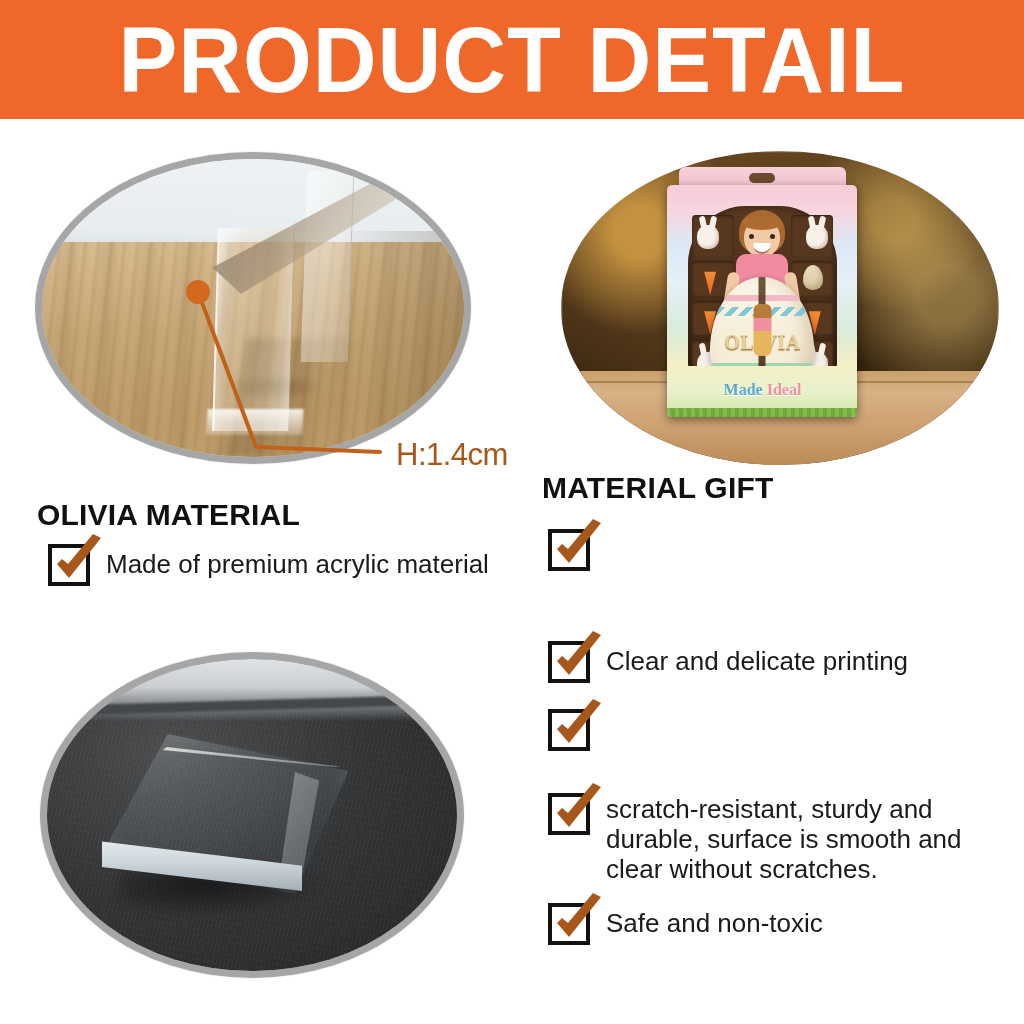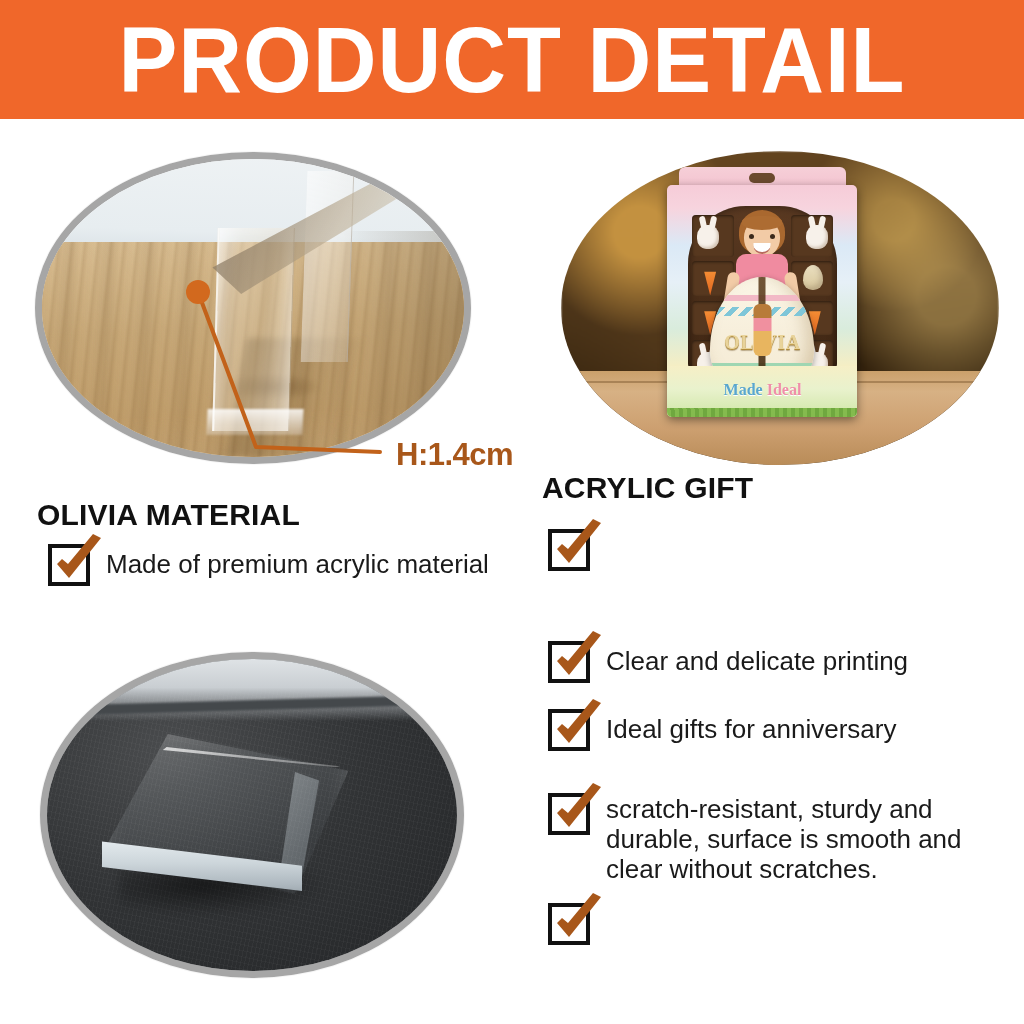--- a/index.html
+++ b/index.html
@@ -149,7 +149,7 @@
     position: absolute;
     left: 396px; top: 437px;
     color: #A8571A;
-    font-weight: 700;
+    font-weight: 400;
     font-size: 31px;
     letter-spacing: -0.5px;
     white-space: nowrap;

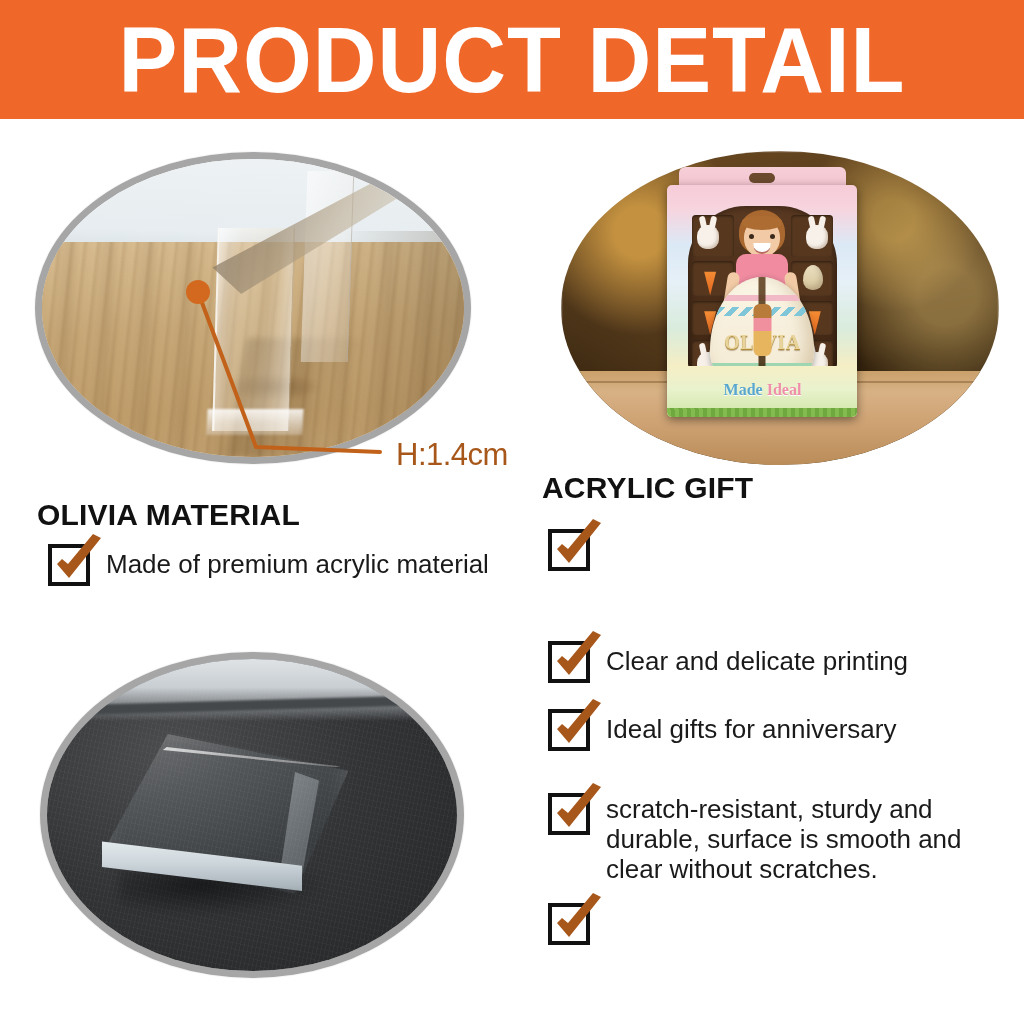--- a/index.html
+++ b/index.html
@@ -610,7 +610,7 @@
 
 <div class="section-heading" id="heading-acrylic">OLIVIA MATERIAL</div>
 
-<div class="section-heading" id="heading-gift">ACRYLIC GIFT</div>
+<div class="section-heading" id="heading-gift">MATERIAL GIFT</div>
 
 <div class="feature-item" id="feature-acrylic-0">
   <span class="checkbox">

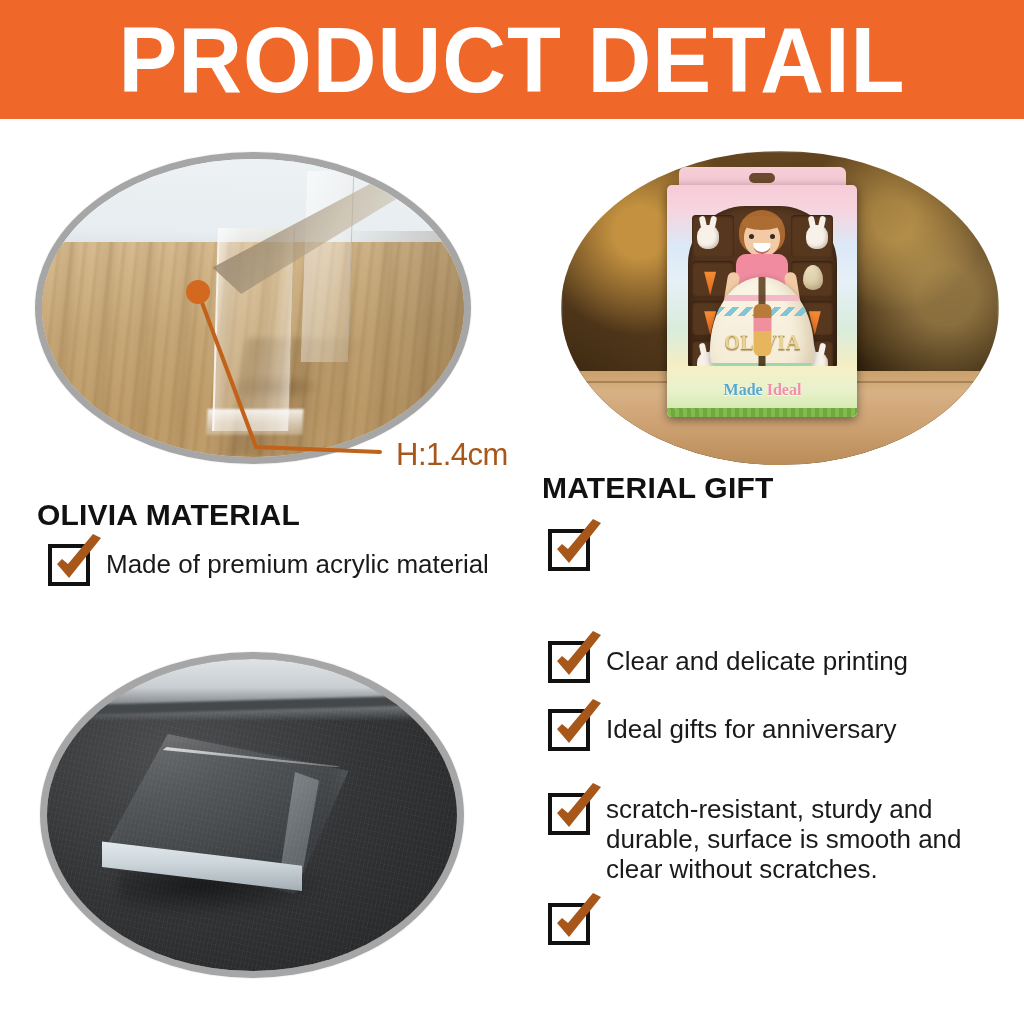--- a/index.html
+++ b/index.html
@@ -644,7 +644,6 @@
       <path d="M8 30 L20 44 L52 4 L44 0 L19 30 L13 25 Z" fill="#A8571A"></path>
     </svg>
   </span>
-  <span class="feature-text">Ideal gifts for anniversary</span>
 </div>
 
 <div class="feature-item" id="feature-gift-3">

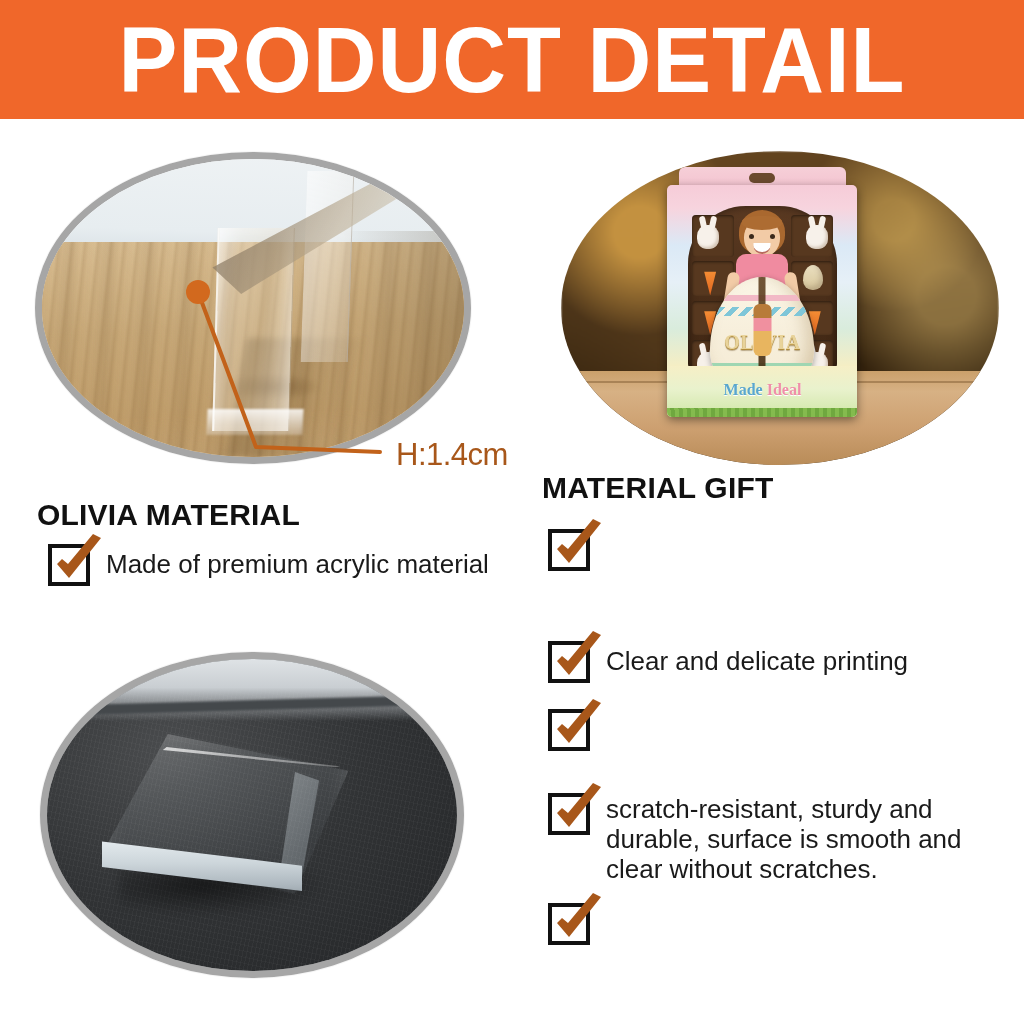--- a/index.html
+++ b/index.html
@@ -661,6 +661,7 @@
       <path d="M8 30 L20 44 L52 4 L44 0 L19 30 L13 25 Z" fill="#A8571A"></path>
     </svg>
   </span>
+  <span class="feature-text">Safe and non-toxic</span>
 </div>
 
 </body></html>

